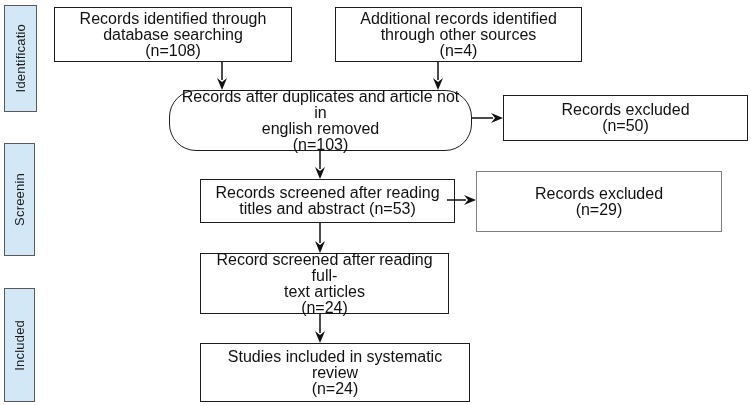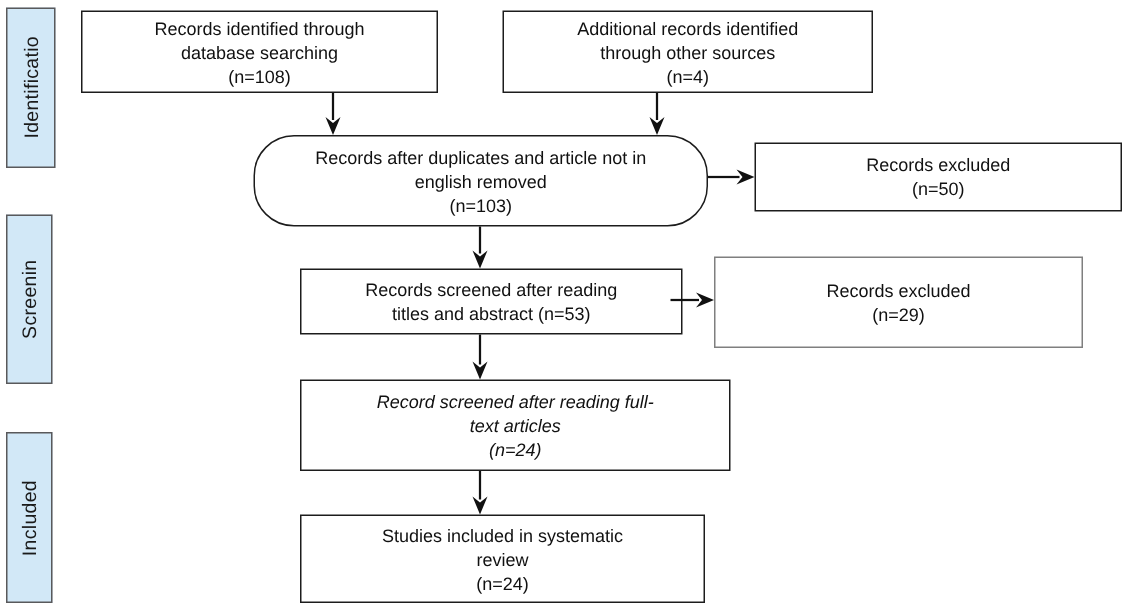--- a/index.html
+++ b/index.html
@@ -47,7 +47,7 @@
     align-items: center;
     justify-content: center;
     text-align: center;
-    font-size: 12px;
+    font-size: 16px;
     line-height: 16px;
     color: #111111;
     white-space: pre-line;

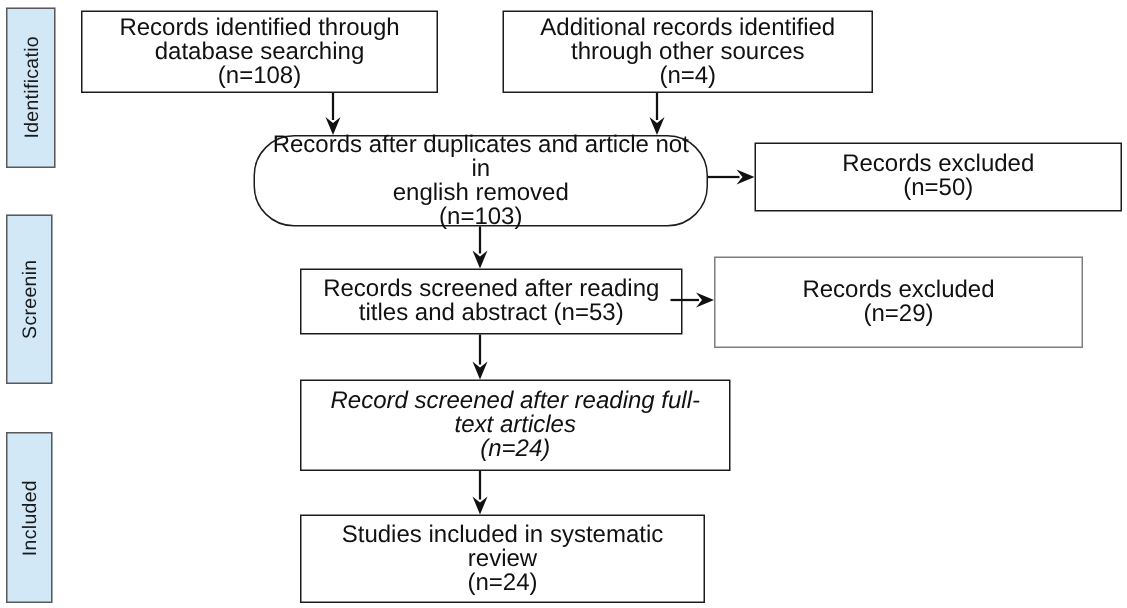--- a/index.html
+++ b/index.html
@@ -59,7 +59,7 @@
   .box-4 { left: 503px; top: 95px;  width: 245px; height: 46px; }
   .box-5 { left: 200px; top: 179px; width: 255px; height: 44px; }
   .box-6 { left: 476px; top: 171px; width: 246px; height: 61px; border-color: #7f7f7f; }
-  .box-7 { left: 200px; top: 253px; width: 287px; height: 61px; font-style: italic; }
+  .box-7 { left: 200px; top: 253px; width: 249px; height: 61px; }
   .box-8 { left: 200px; top: 343px; width: 270px; height: 59px; }
 
   .arrows {

